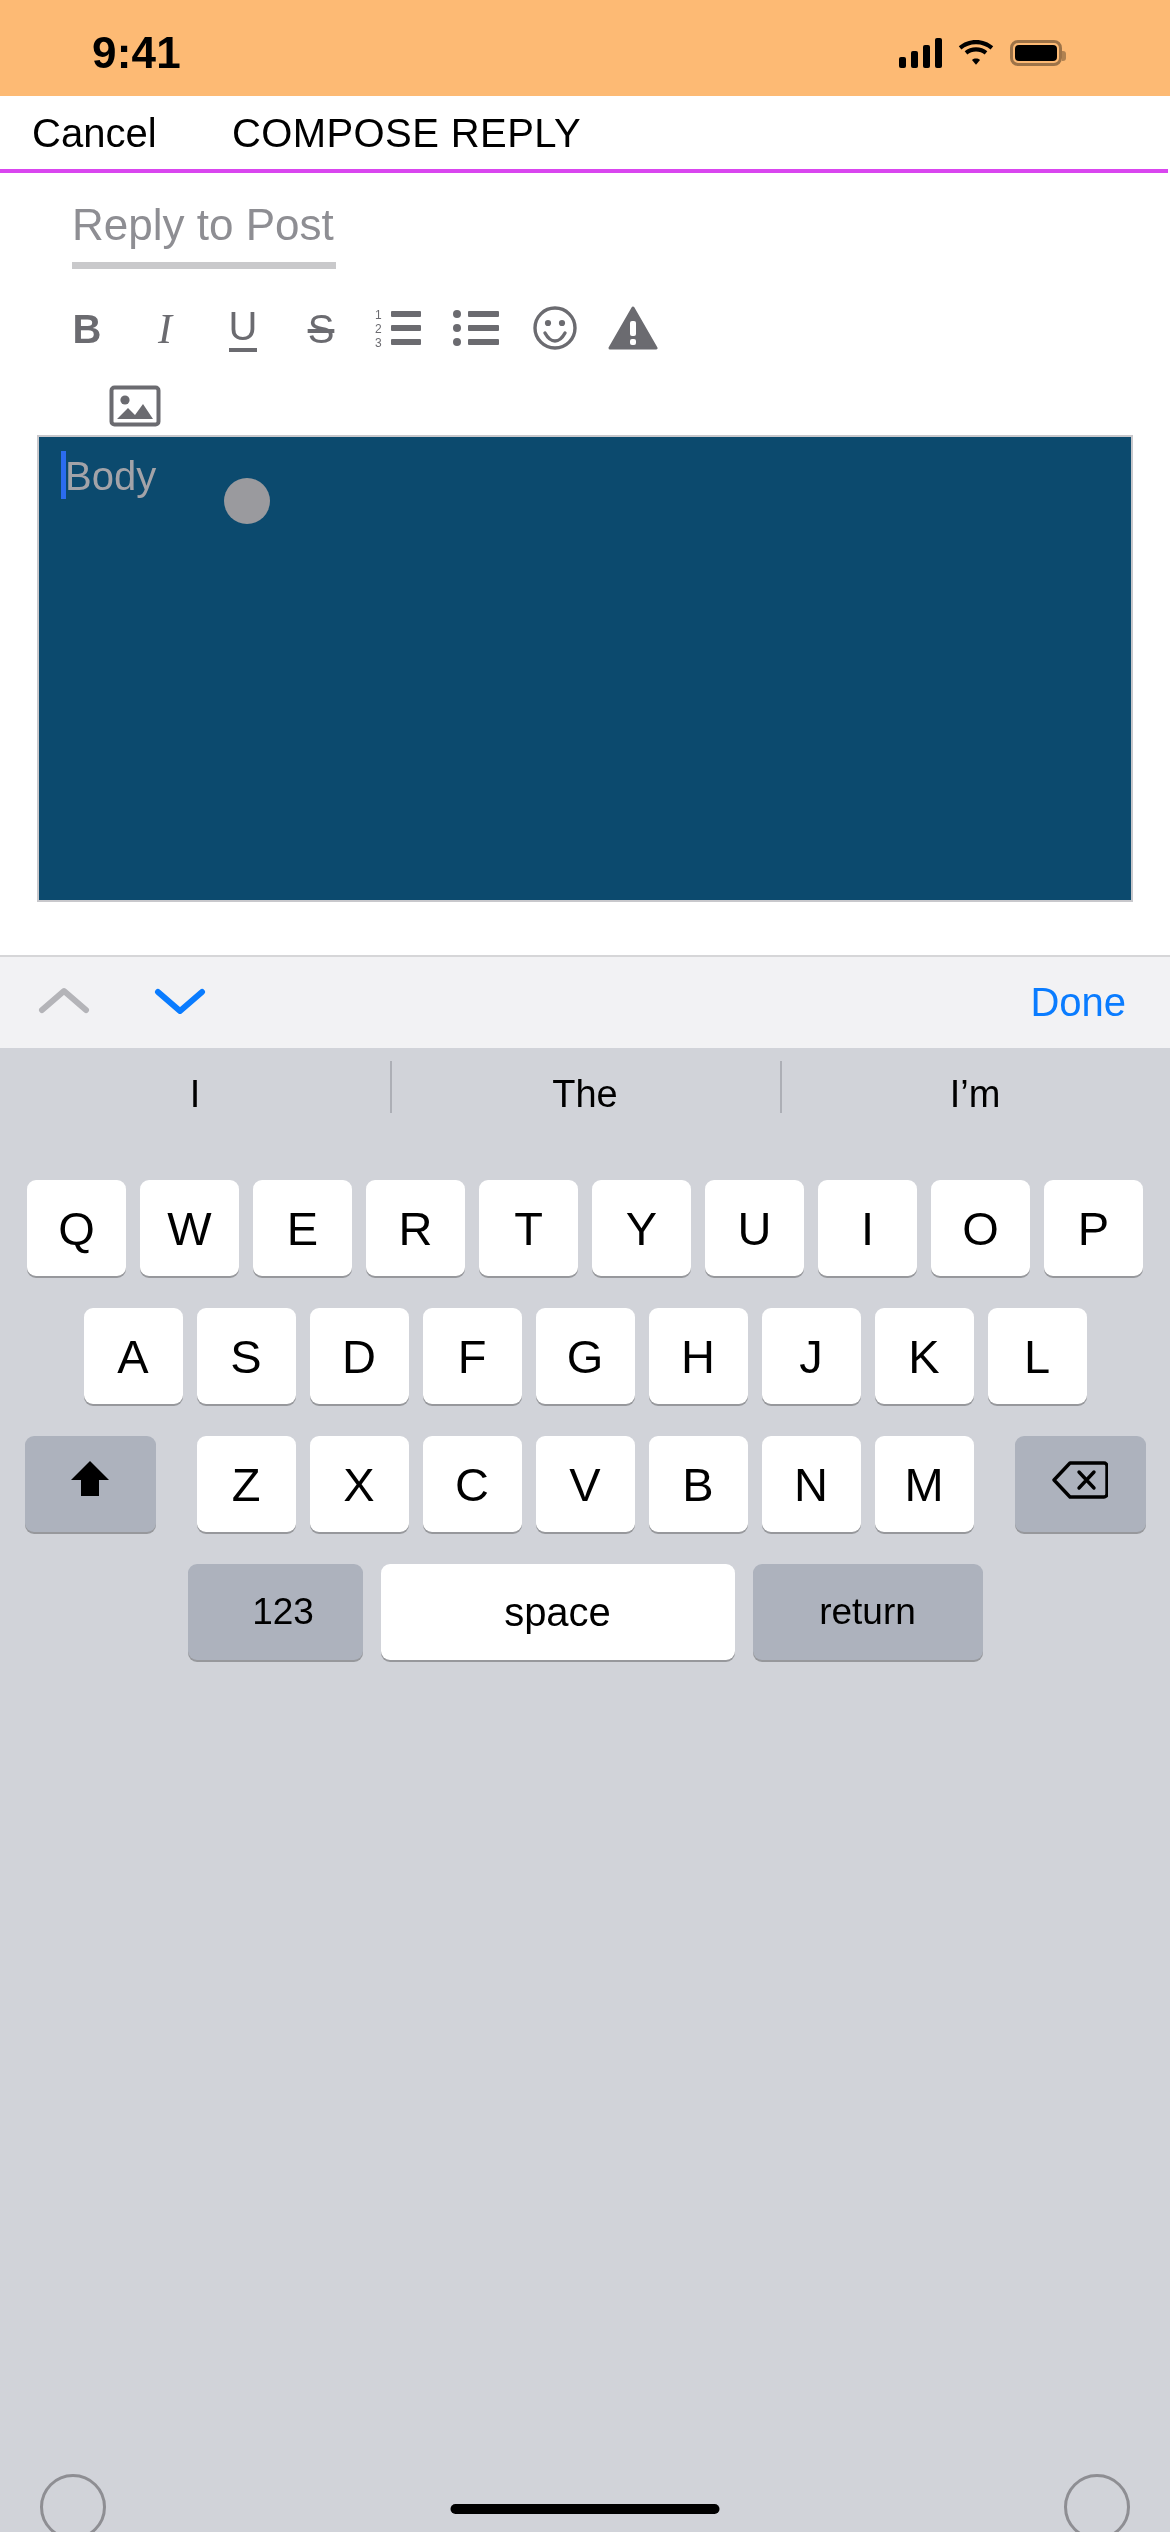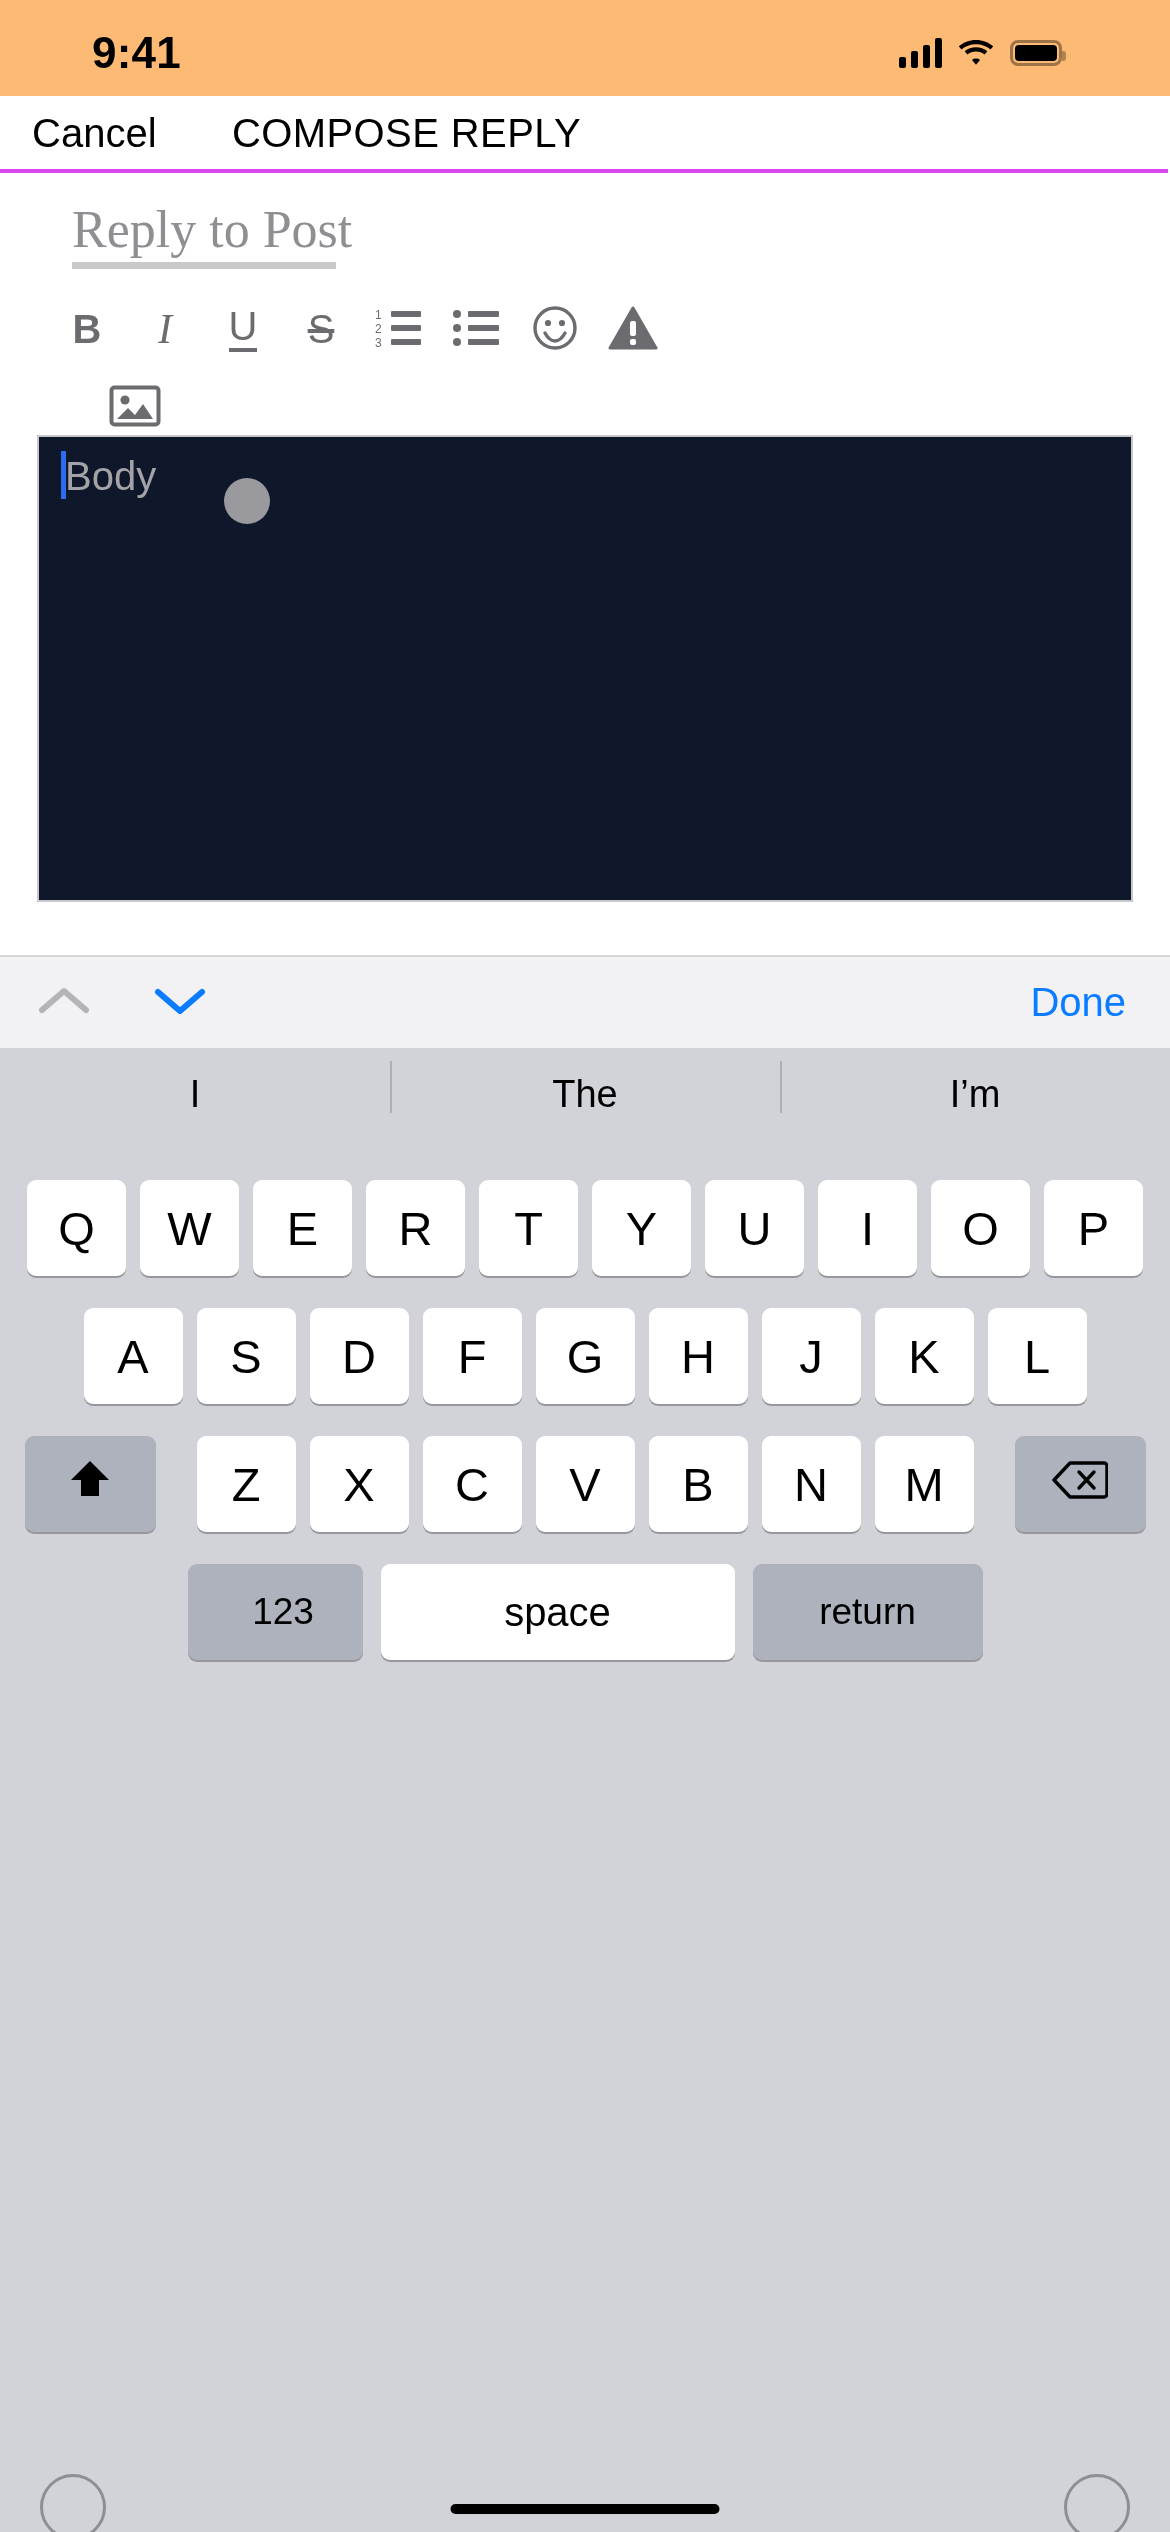--- a/index.html
+++ b/index.html
@@ -67,8 +67,8 @@
     position:absolute; top:25px; left:72px; width:264px;
   }
   .title-field{
-    font-size:52px; color:#8e8e93; padding-bottom:14px; white-space:nowrap;
-    font-family:Liberation Serif, serif;
+    font-size:44px; color:#8e8e93; padding-bottom:14px; white-space:nowrap;
+    font-family:Liberation Sans, sans-serif;
   }
   .title-underline{
     position:absolute; top:25px; left:72px; width:264px; height:7px;

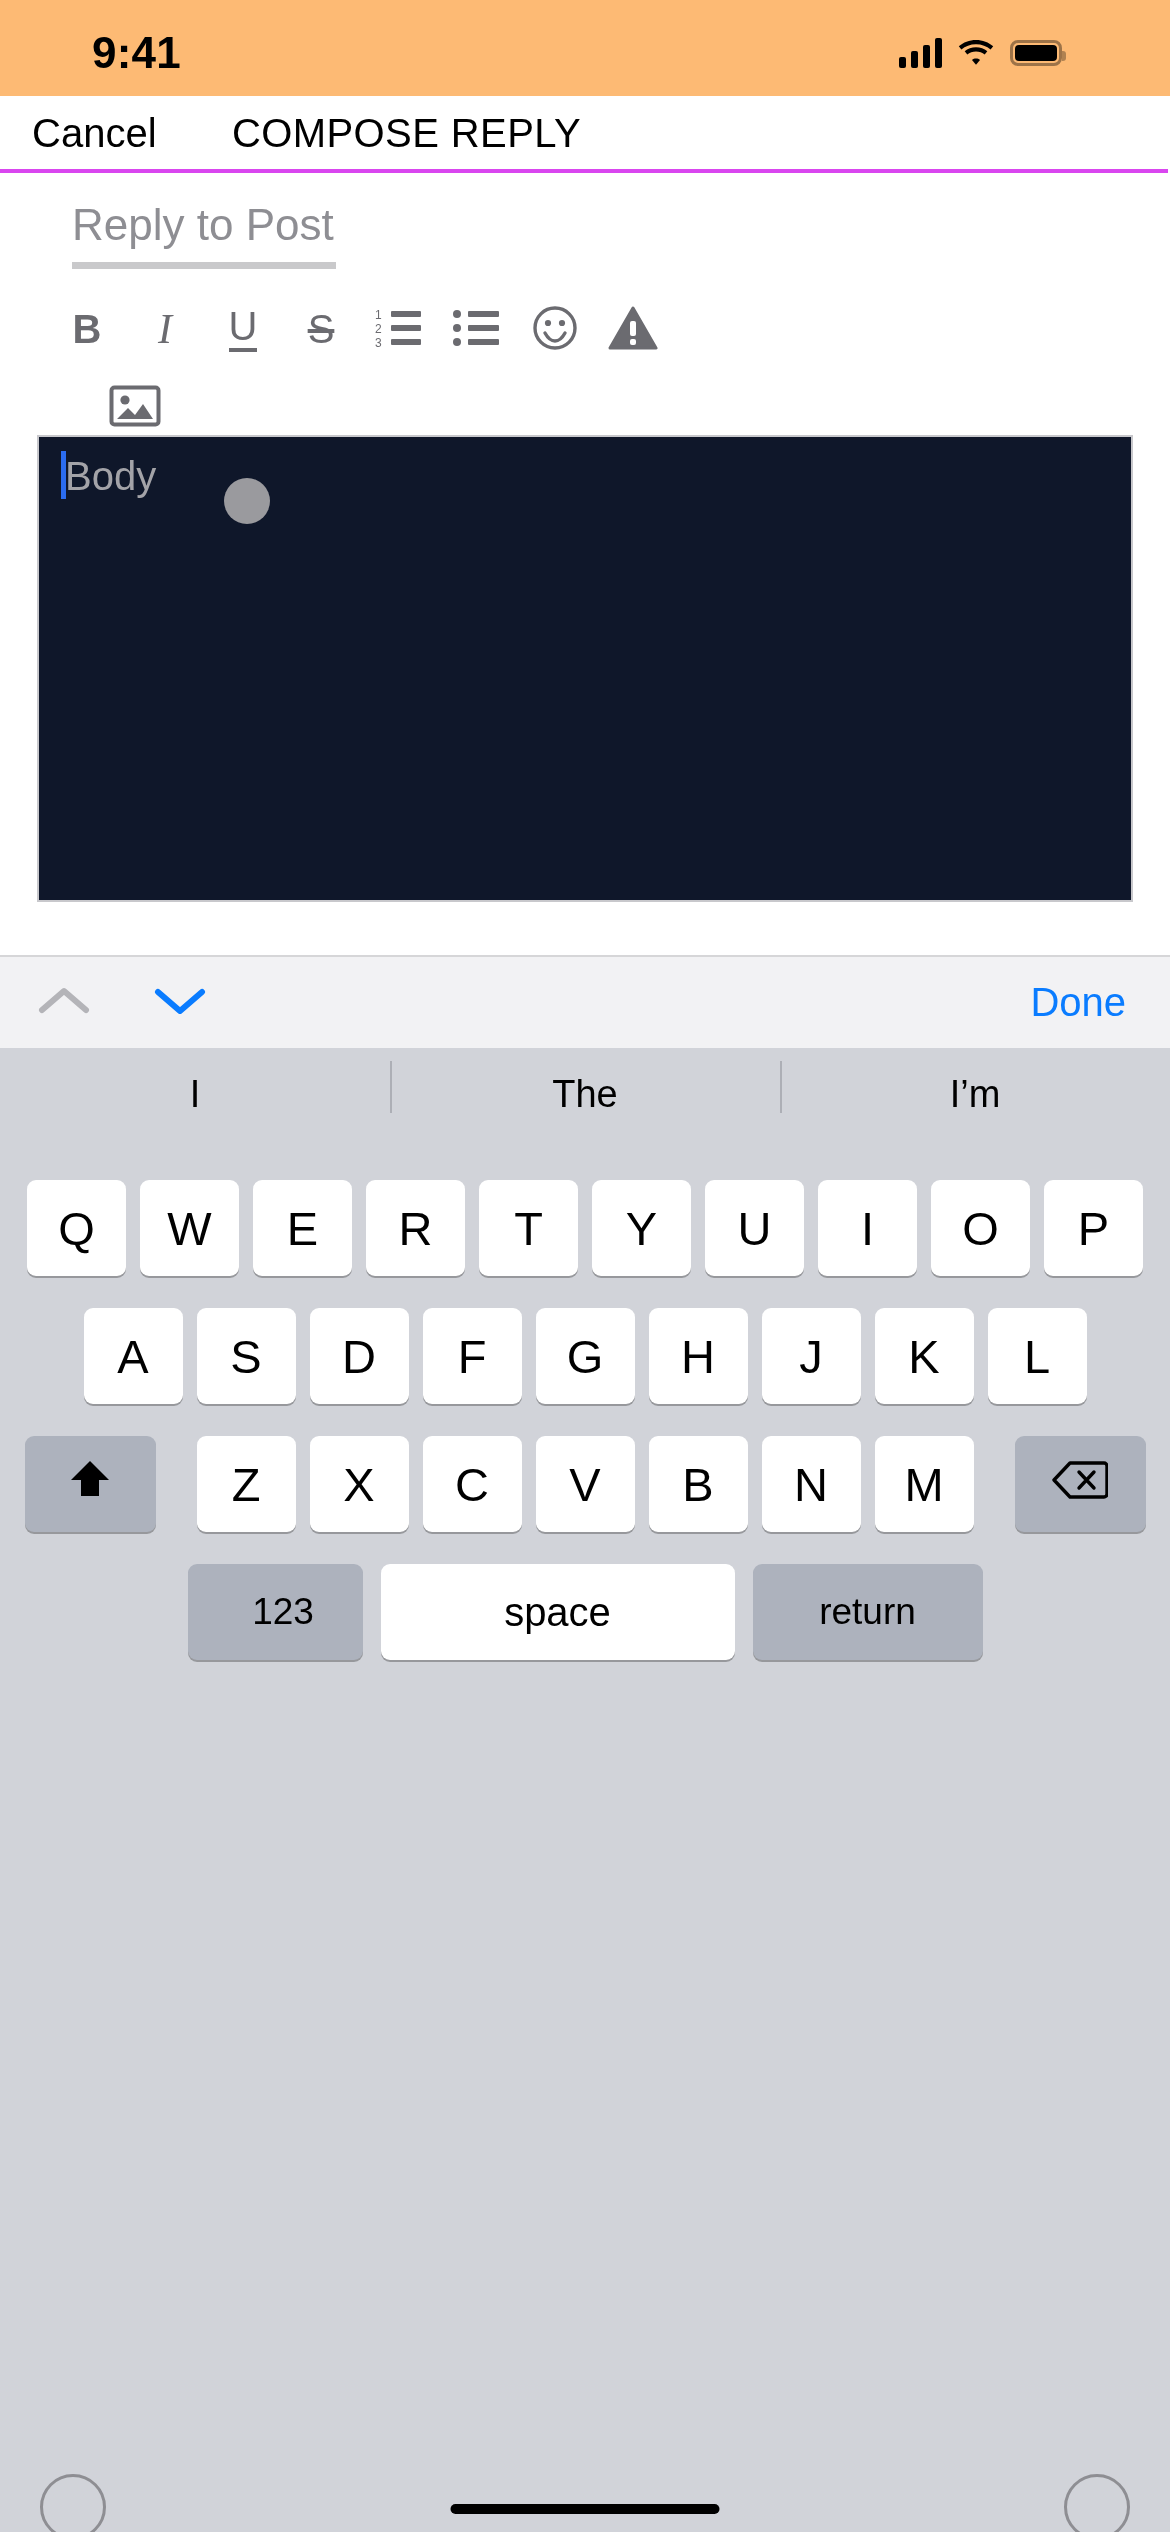--- a/index.html
+++ b/index.html
@@ -96,7 +96,7 @@
   
   .body-box{
     position:absolute; top:260px; left:37px; width:1096px; height:467px;
-    border:2px solid #c8c8cc; background:#0f172a;
+    border:2px solid #c8c8cc; background:#0c4a6e;
   }
   .body-placeholder{
     position:absolute; top:17px; left:26px; font-size:40px; color:#a3a3a8;

